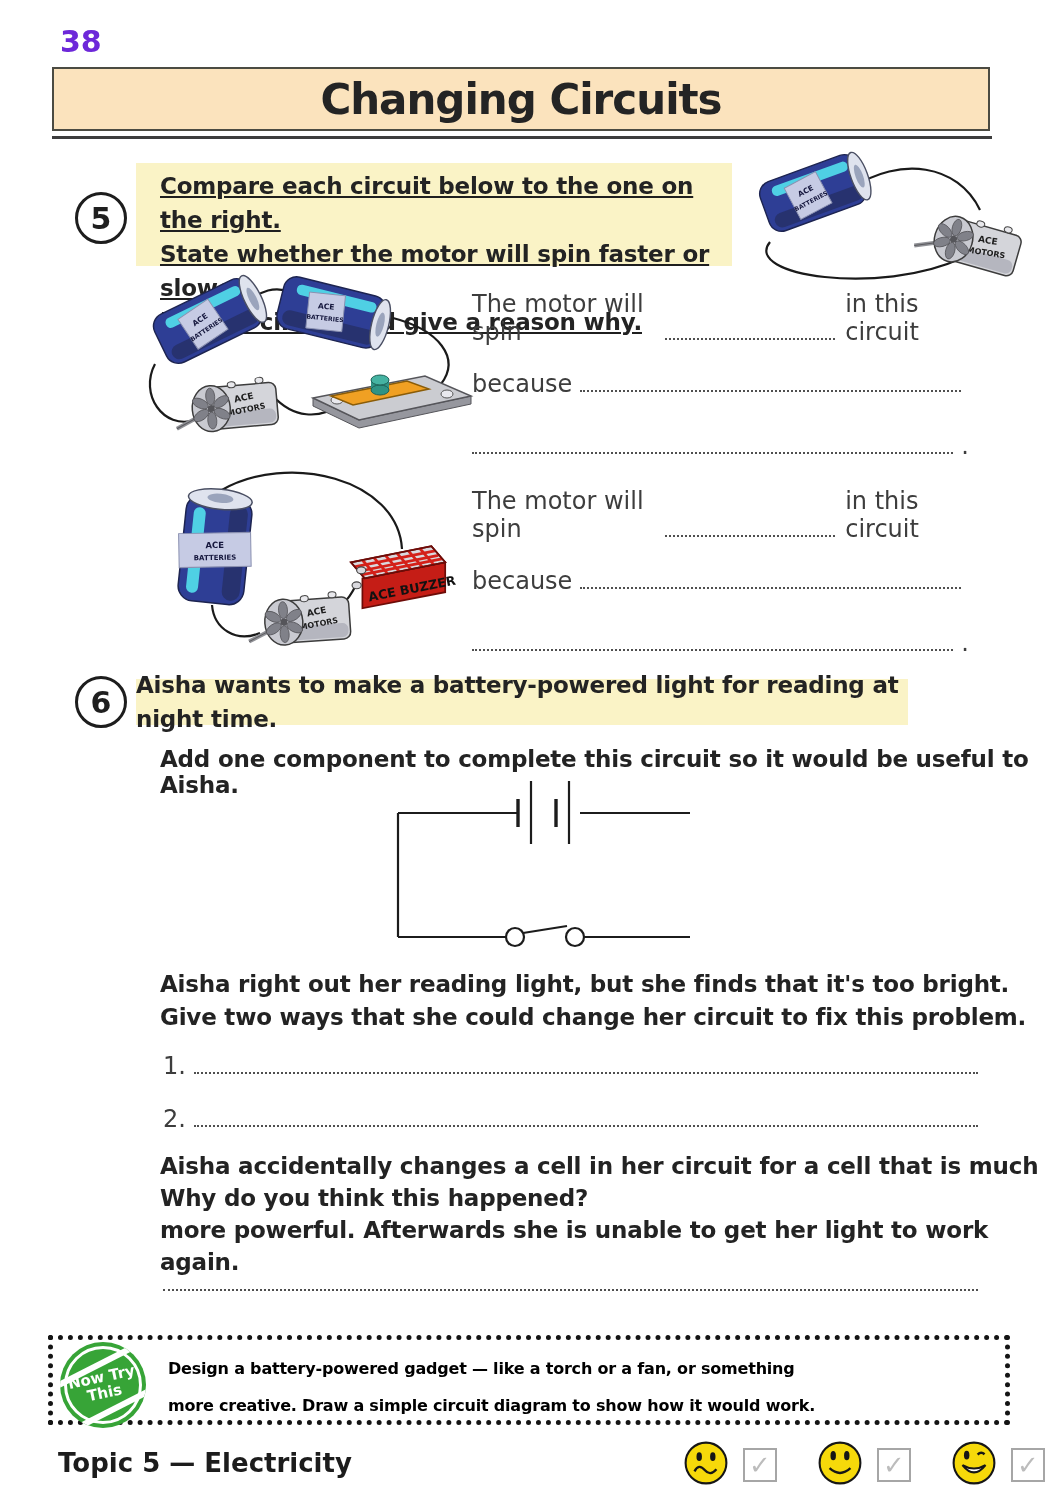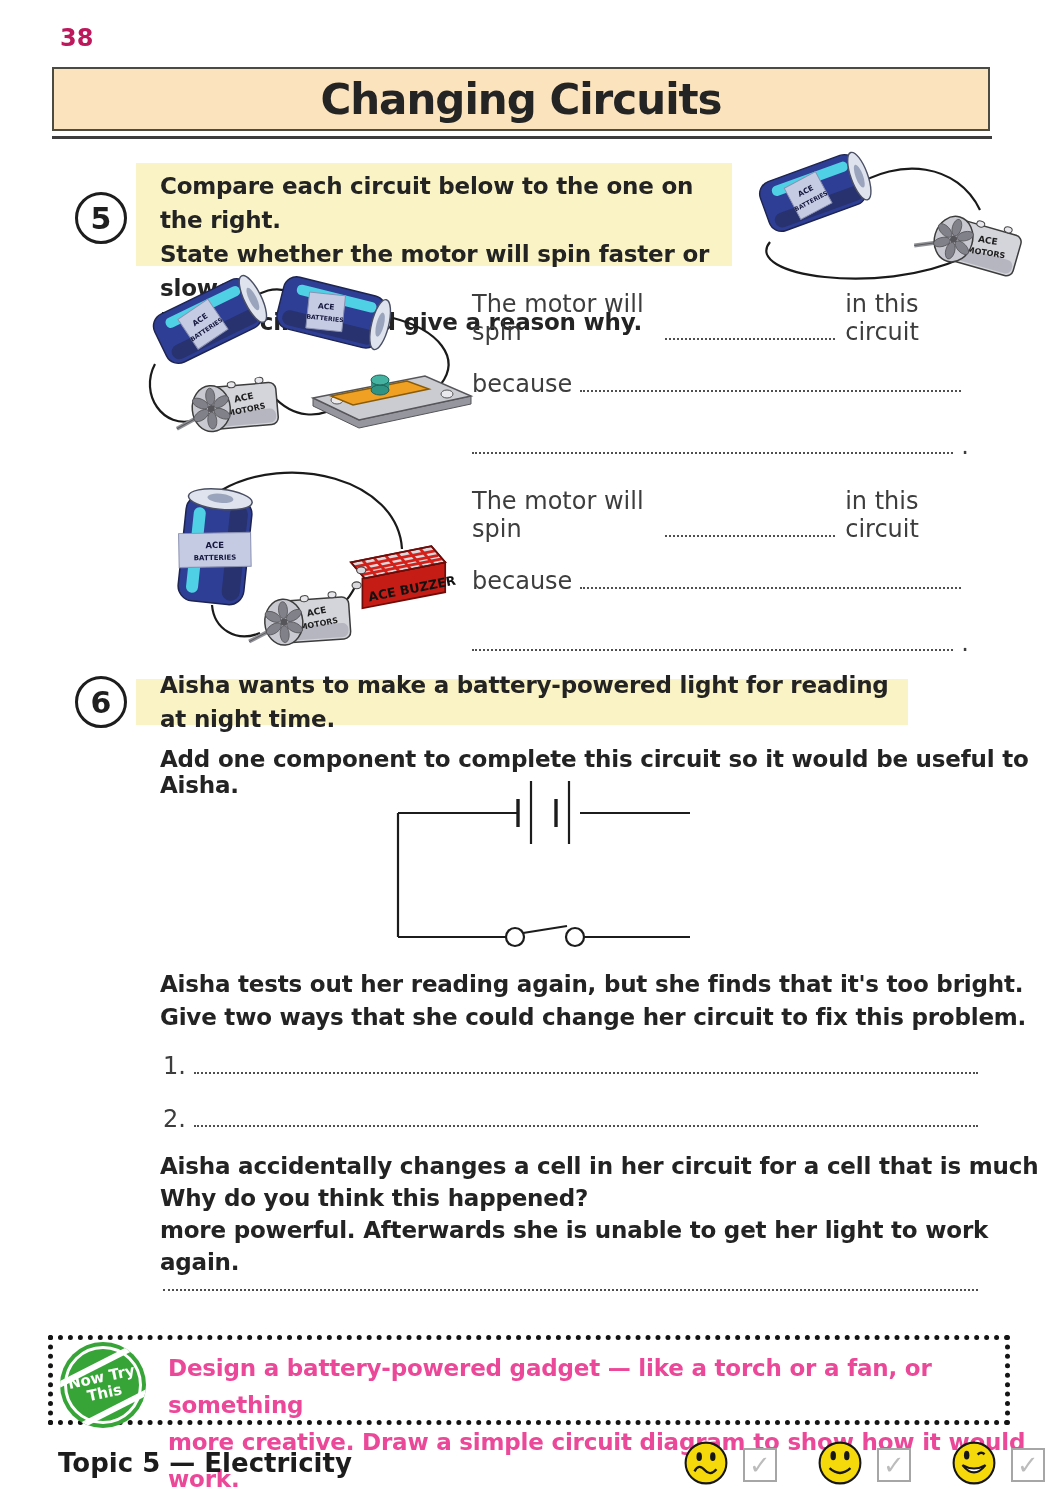--- a/index.html
+++ b/index.html
@@ -5,7 +5,7 @@
   html,body{margin:0;padding:0;background:#fff;}
   .page{position:relative;width:1060px;height:1500px;background:#ffffff;overflow:hidden;
         font-family:"DejaVu Sans","Liberation Sans",sans-serif;color:#1f1f1f;}
-  .pagenum{position:absolute;left:60px;top:24px;font-size:24px;font-weight:bold;color:#be185d;}
+  .pagenum{position:absolute;left:60px;top:24px;font-size:30px;font-weight:bold;color:#6d28d9;}
   .banner{position:absolute;left:52px;top:67px;width:938px;height:64px;background:#FBE3BD;
           border:2px solid #4b4b42;box-sizing:border-box;display:flex;align-items:center;justify-content:center;}
   .banner h1{margin:0;font-size:42px;font-weight:bold;letter-spacing:-1px;color:#242424;}

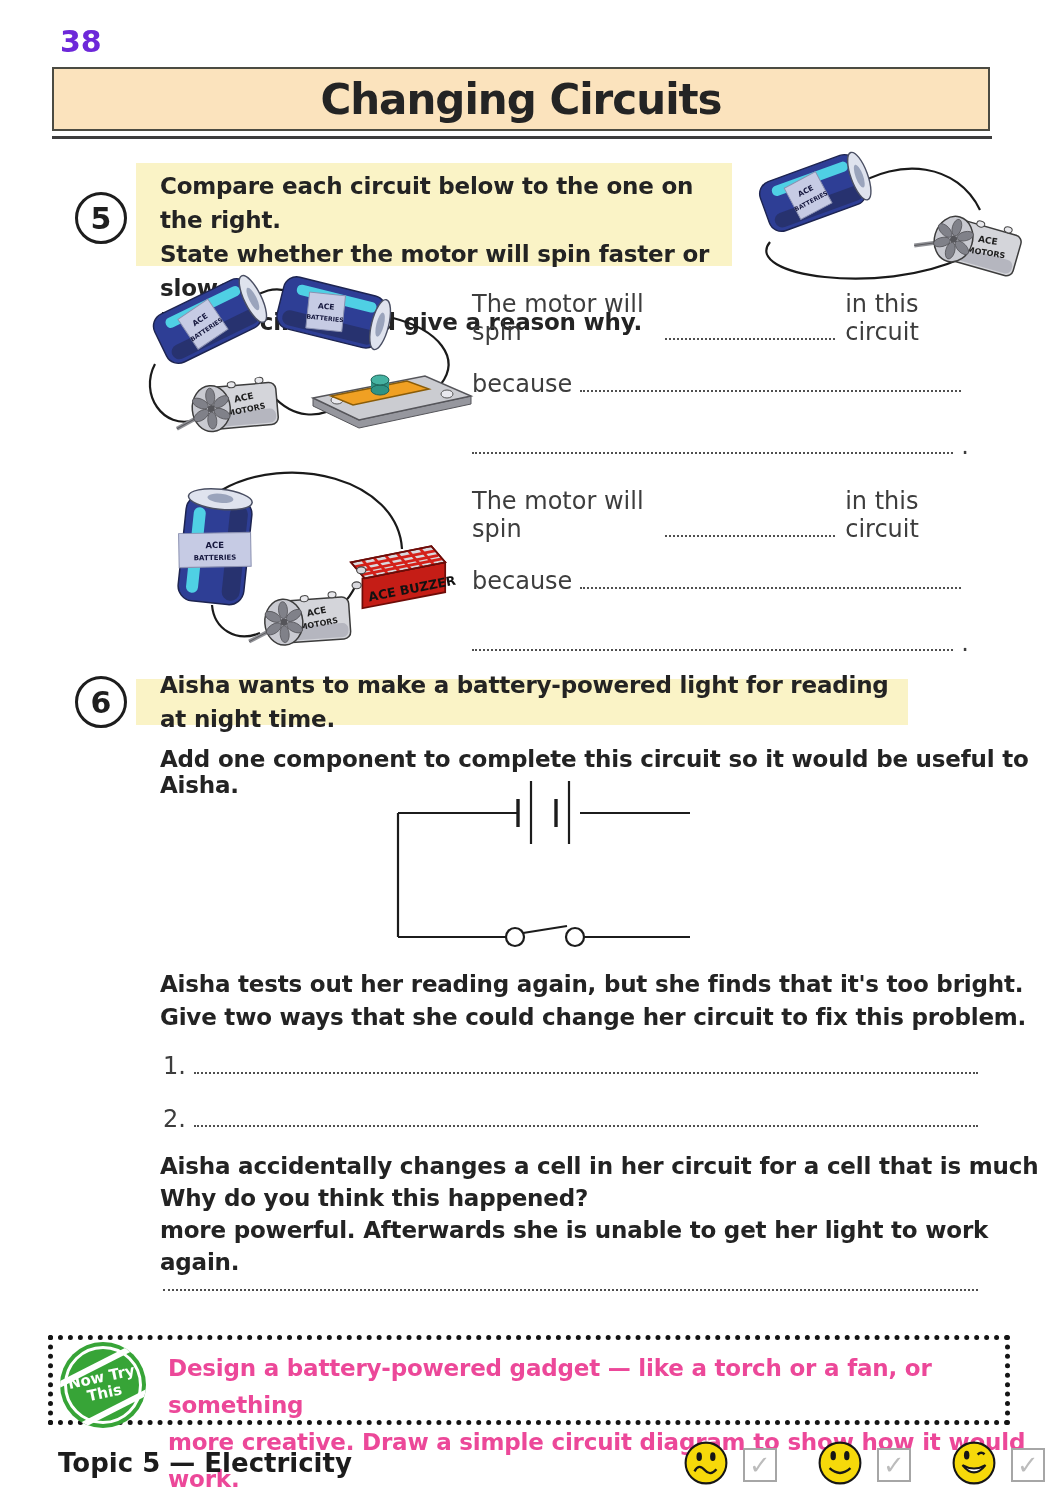--- a/index.html
+++ b/index.html
@@ -136,7 +136,7 @@
   <div class="qcircle" style="left:75px;top:192px;">
     <span>5</span>
   </div>
-  <div class="hl" style="left:136px;top:163px;width:596px;height:103px;padding:6px 0 0 24px;">
+  <div class="hl" style="left:136px;top:163px;width:596px;height:103px;padding:6px 0 0 24px;text-decoration:underline;">
     <span class="qtext">Compare each circuit below to the one on the right.</span>
     <span class="qtext">State whether the motor will spin faster or slower</span>
     <span class="qtext">in each circuit and give a reason why.</span>

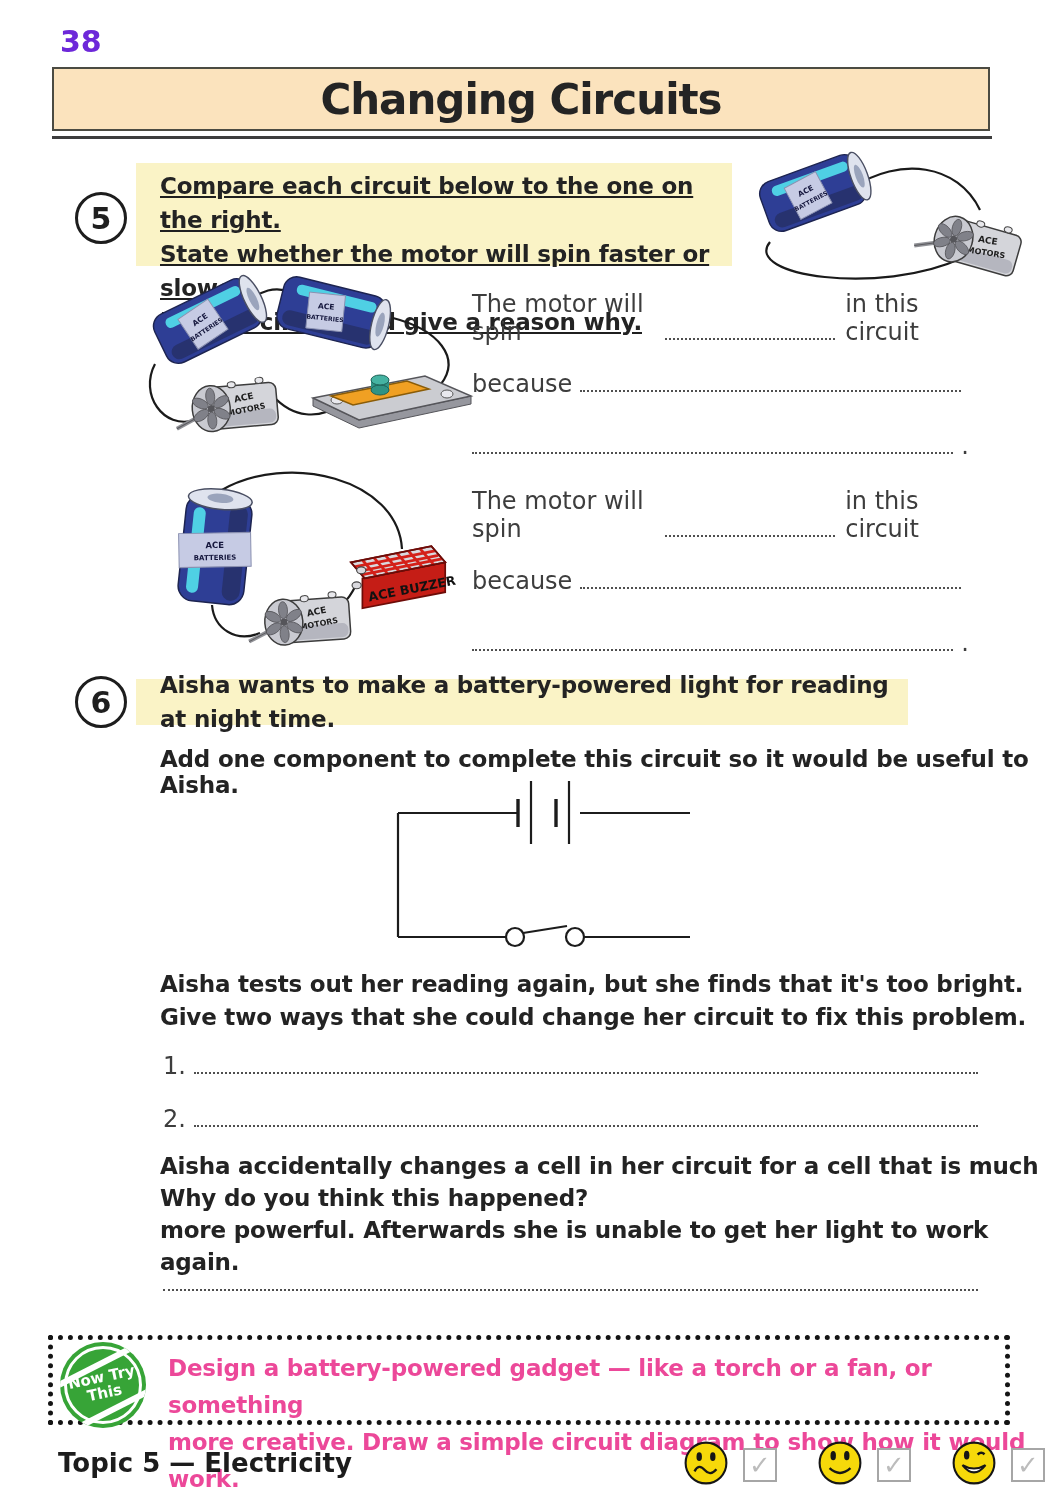--- a/index.html
+++ b/index.html
@@ -204,7 +204,7 @@
   <div class="qcircle" style="left:75px;top:676px;">
     <span>6</span>
   </div>
-  <div class="hl" style="left:136px;top:679px;width:772px;height:46px;display:flex;align-items:center;padding-left:24px;">
+  <div class="hl" style="left:136px;top:679px;width:772px;height:46px;display:flex;align-items:center;">
     <span class="qtext">Aisha wants to make a battery-powered light for reading at night time.</span>
   </div>
   <div class="instr" style="left:160px;top:746px;">Add one component to complete this circuit so it would be useful to Aisha.</div>

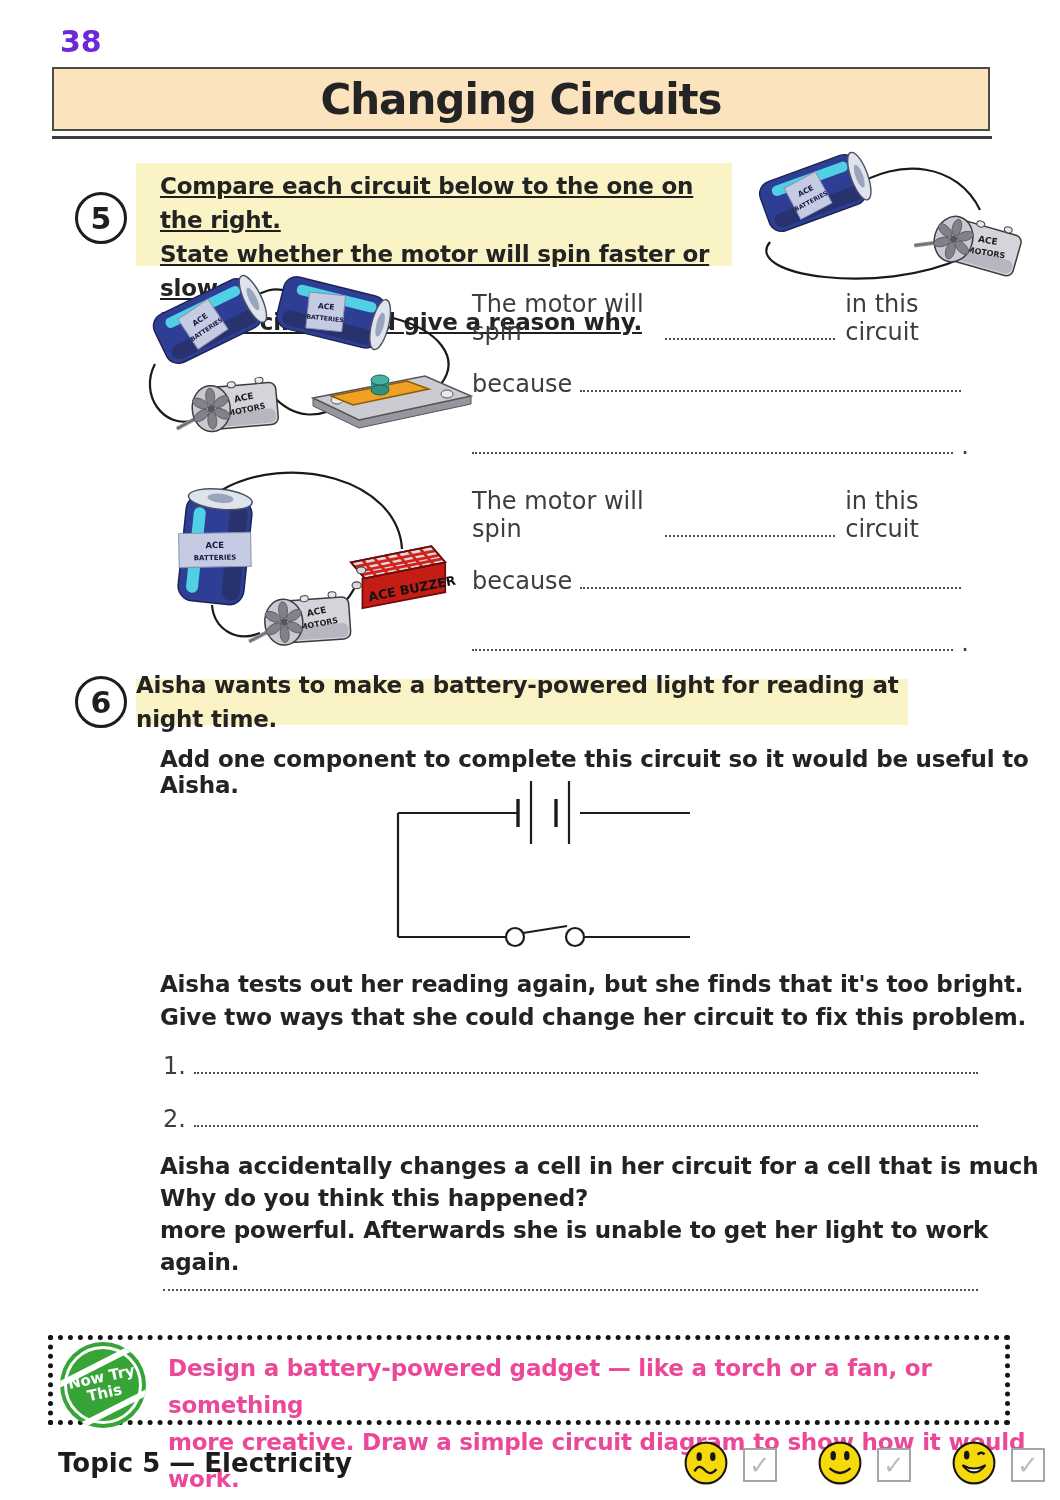--- a/index.html
+++ b/index.html
@@ -227,7 +227,7 @@
   </svg>
 
   <div class="instr" style="left:160px;top:968px;line-height:33px;">
-    <span style="display:block">Aisha tests out her reading again, but she finds that it's too bright.</span>
+    <span style="display:block">Aisha right out her reading light, but she finds that it's too bright.</span>
     <span style="display:block">Give two ways that she could change her circuit to fix this problem.</span>
   </div>
 

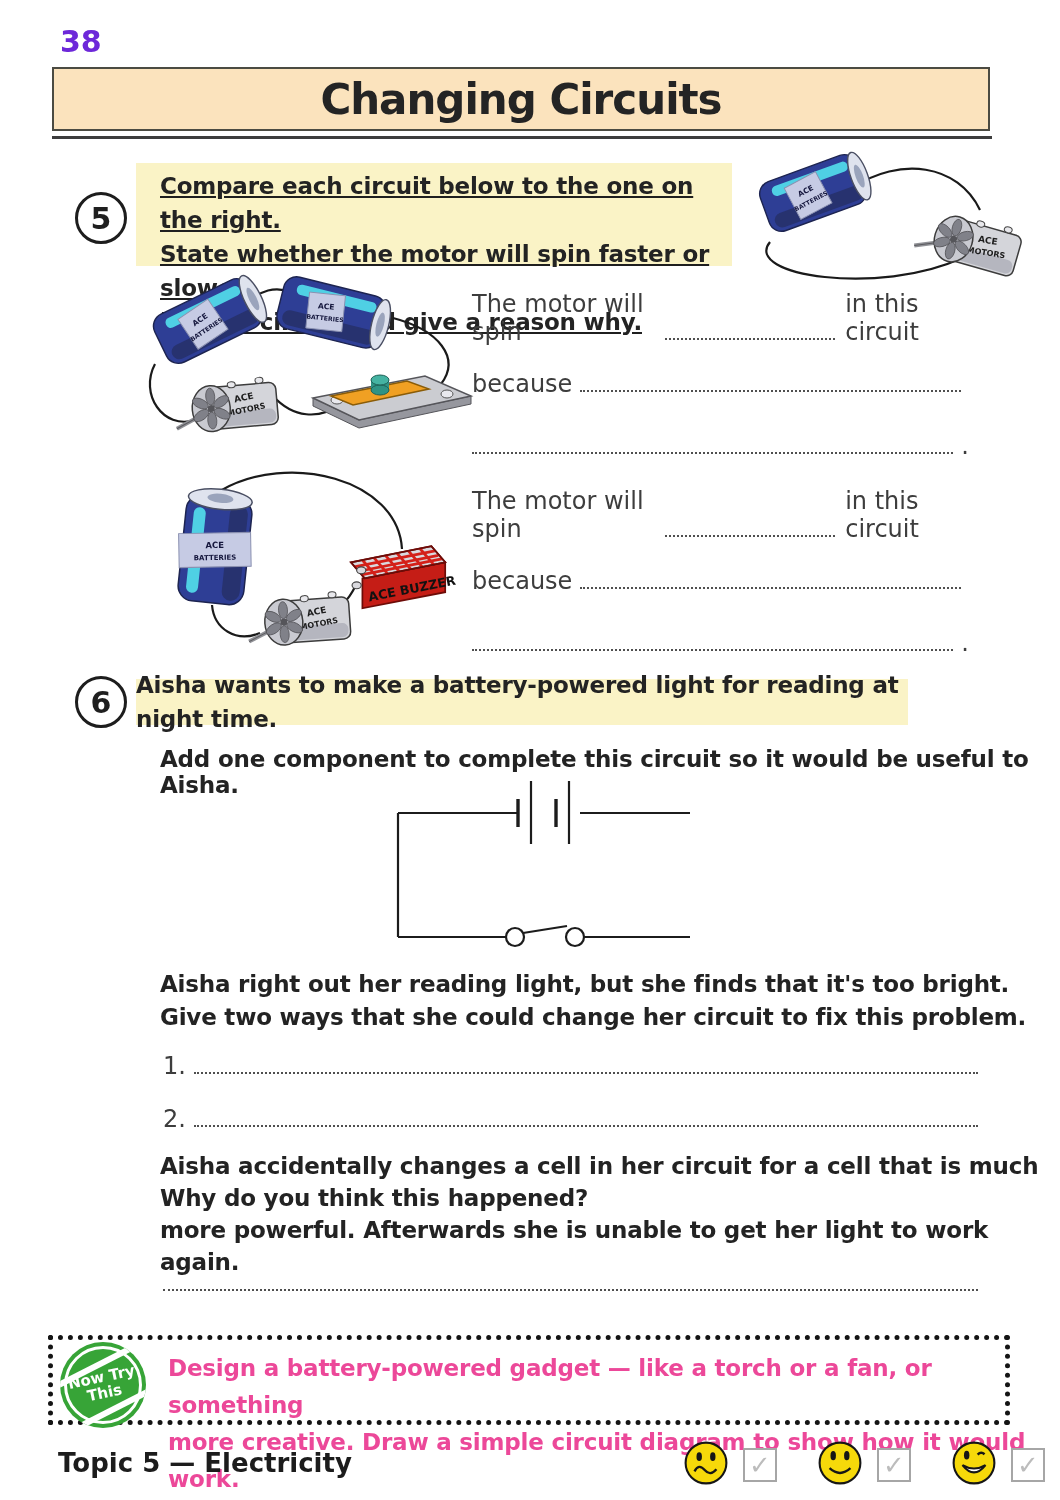--- a/index.html
+++ b/index.html
@@ -32,7 +32,7 @@
   .stripe.s2{left:-10px;top:66px;}
   .stamp .stamp-text{position:absolute;inset:0;display:flex;flex-direction:column;align-items:center;justify-content:center;
         transform:rotate(-12deg);color:#fff;font-weight:bold;font-size:15px;line-height:16px;z-index:2;}
-  .ntt-text{position:absolute;left:168px;top:1350px;font-size:23px;font-weight:bold;line-height:37px;color:#ec4899;letter-spacing:-0.2px;}
+  .ntt-text{position:absolute;left:168px;top:1350px;font-size:16px;font-weight:bold;line-height:37px;color:#000000;letter-spacing:-0.2px;}
   .footer-topic{position:absolute;left:58px;top:1448px;font-size:26px;font-weight:bold;color:#1c1c1c;}
   .rating{position:absolute;left:683px;top:1440px;display:flex;align-items:center;}
   .rating .gap-s{width:14px;}

